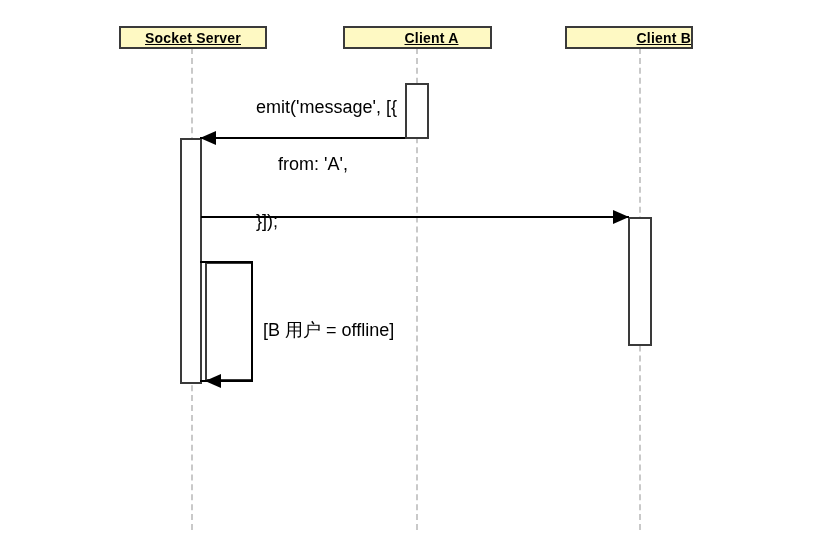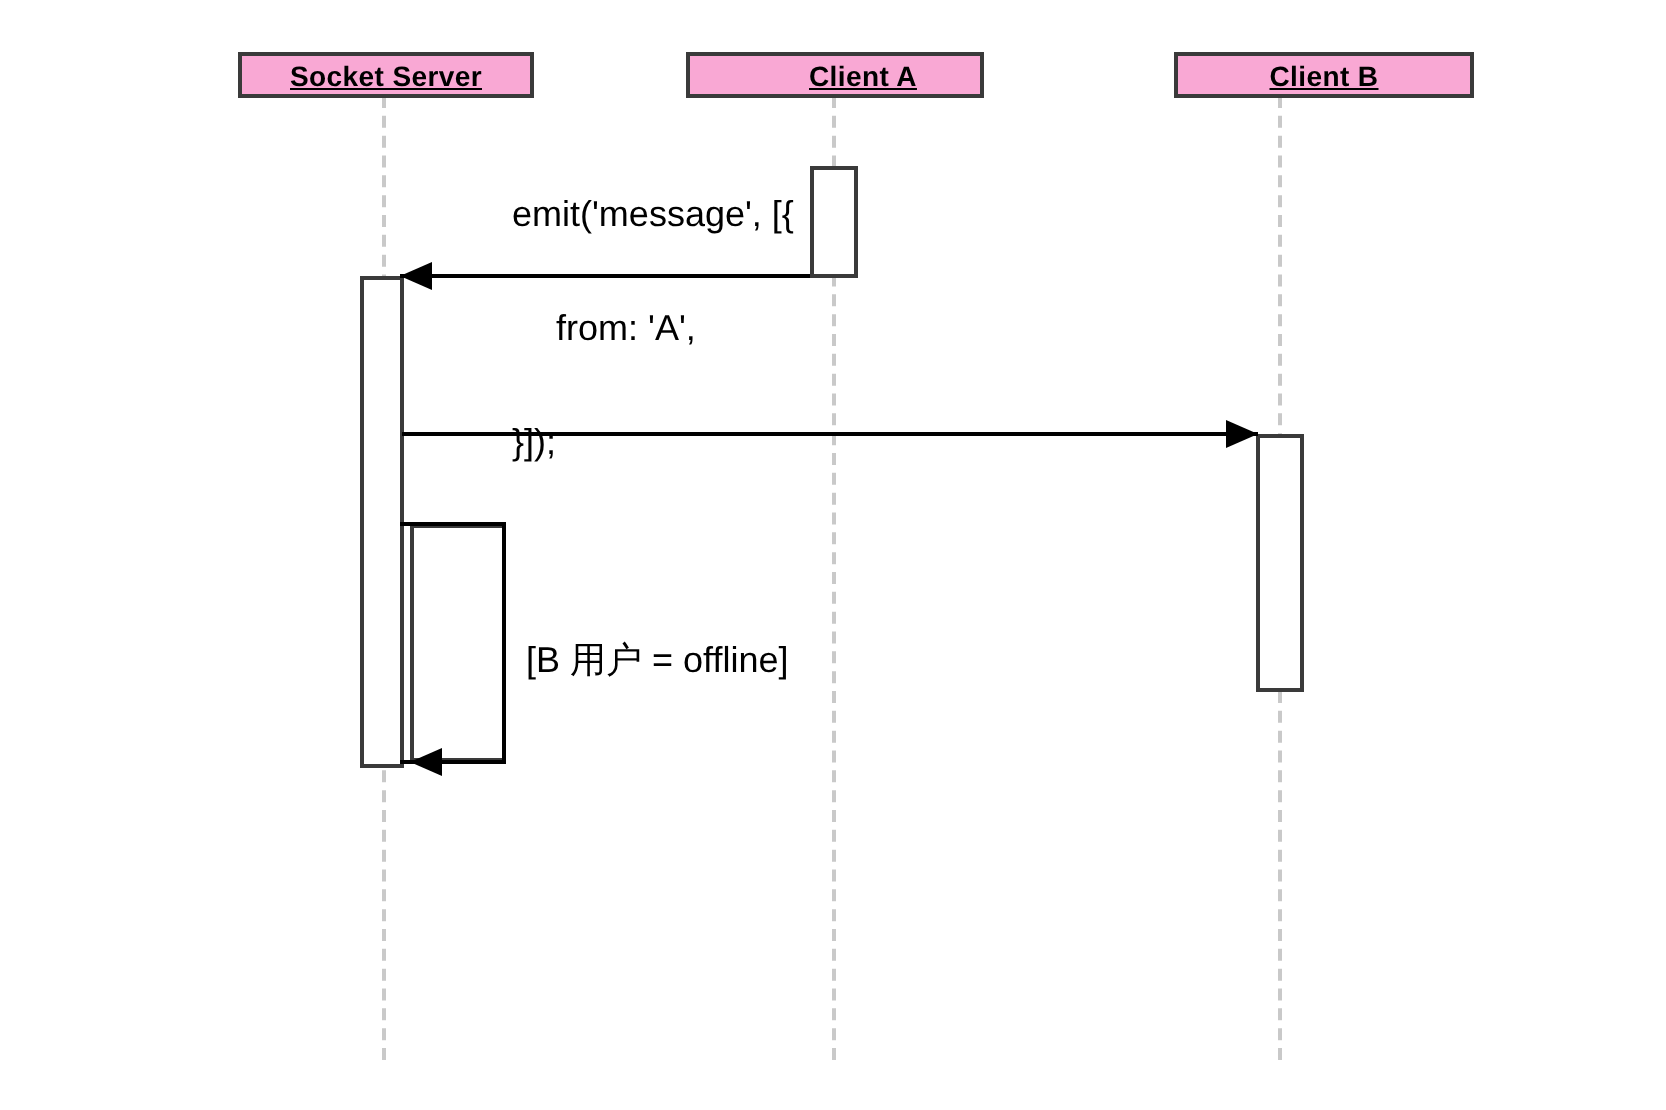--- a/index.html
+++ b/index.html
@@ -22,7 +22,7 @@
     position: absolute;
     box-sizing: border-box;
     border: 2px solid #3a3a3a;
-    background: #f9a8d4;
+    background: #fef9c3;
     display: flex;
     align-items: center;
     justify-content: center;

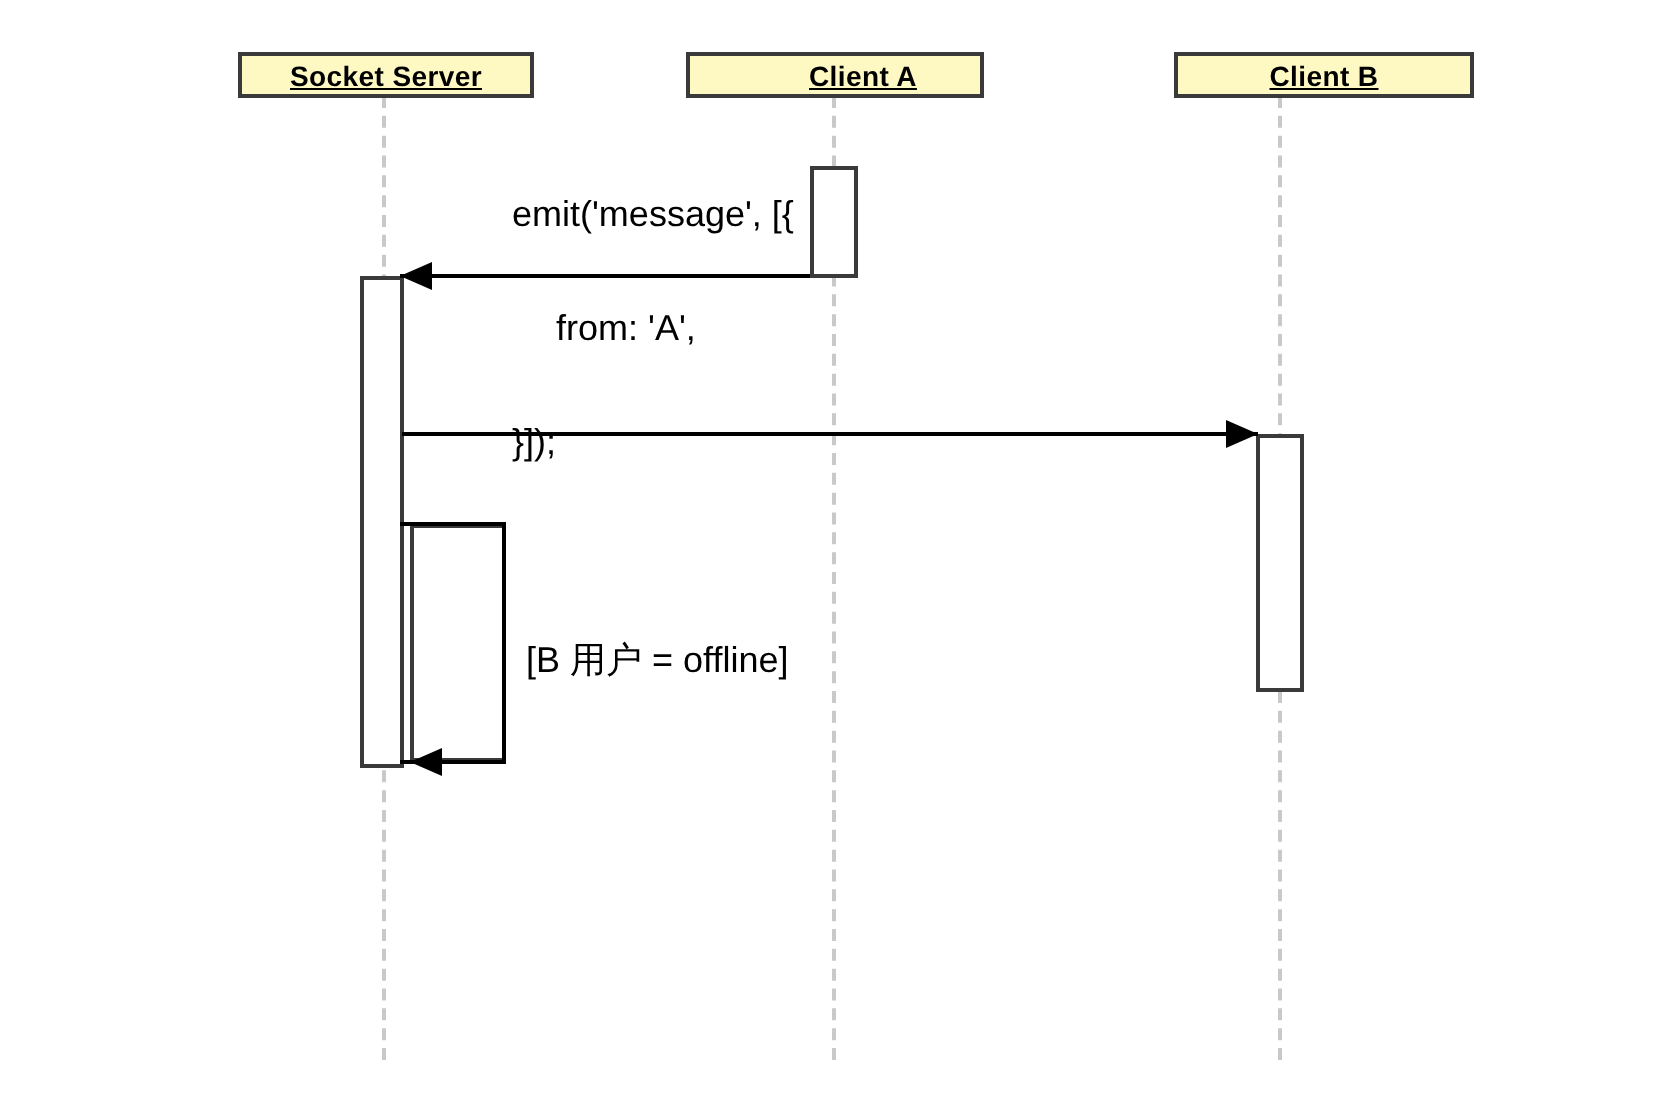--- a/index.html
+++ b/index.html
@@ -118,7 +118,7 @@
     <span class="actor-label">Client A</span>
   </div>
 
-  <div class="actor-box" style="left:587px; top:26px; width:150px; height:23px;">
+  <div class="actor-box" style="left:565px; top:26px; width:128px; height:23px;justify-content:flex-end;">
     <span class="actor-label">Client B</span>
   </div>
 

